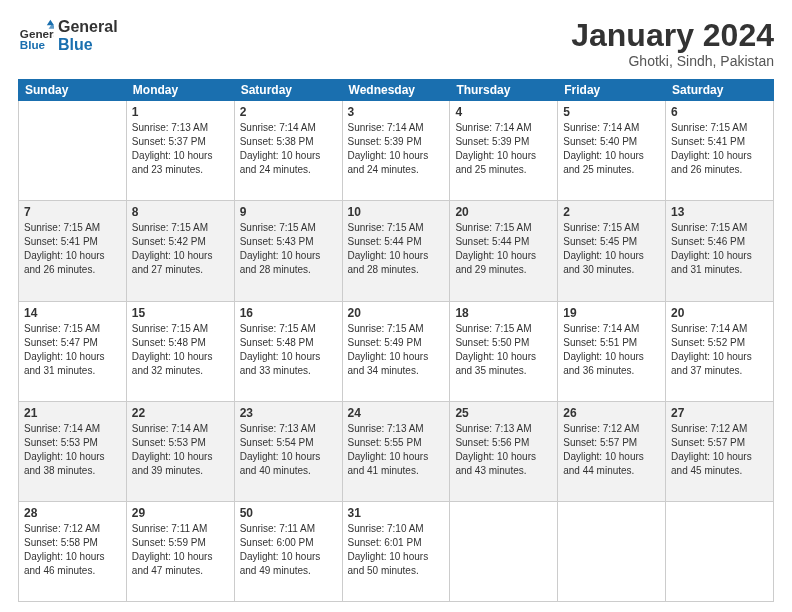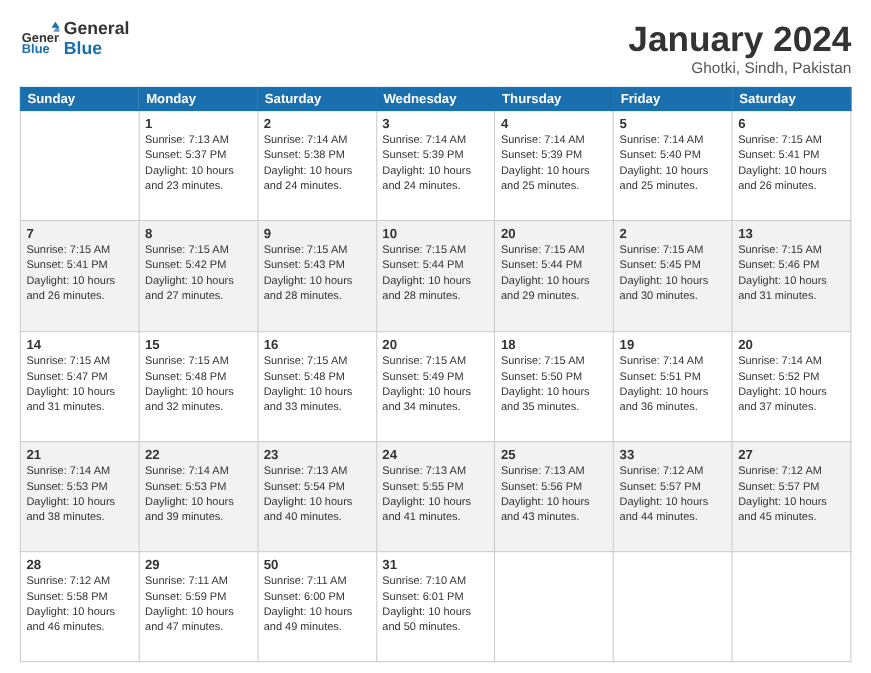--- a/index.html
+++ b/index.html
@@ -238,7 +238,7 @@
             <div class="cell-text">Sunrise: 7:13 AM<br>Sunset: 5:56 PM<br>Daylight: 10 hours<br>and 43 minutes.</div>
           </td>
           <td>
-            <span class="day-number">33</span>
+            <span class="day-number">26</span>
             <div class="cell-text">Sunrise: 7:12 AM<br>Sunset: 5:57 PM<br>Daylight: 10 hours<br>and 44 minutes.</div>
           </td>
           <td>

